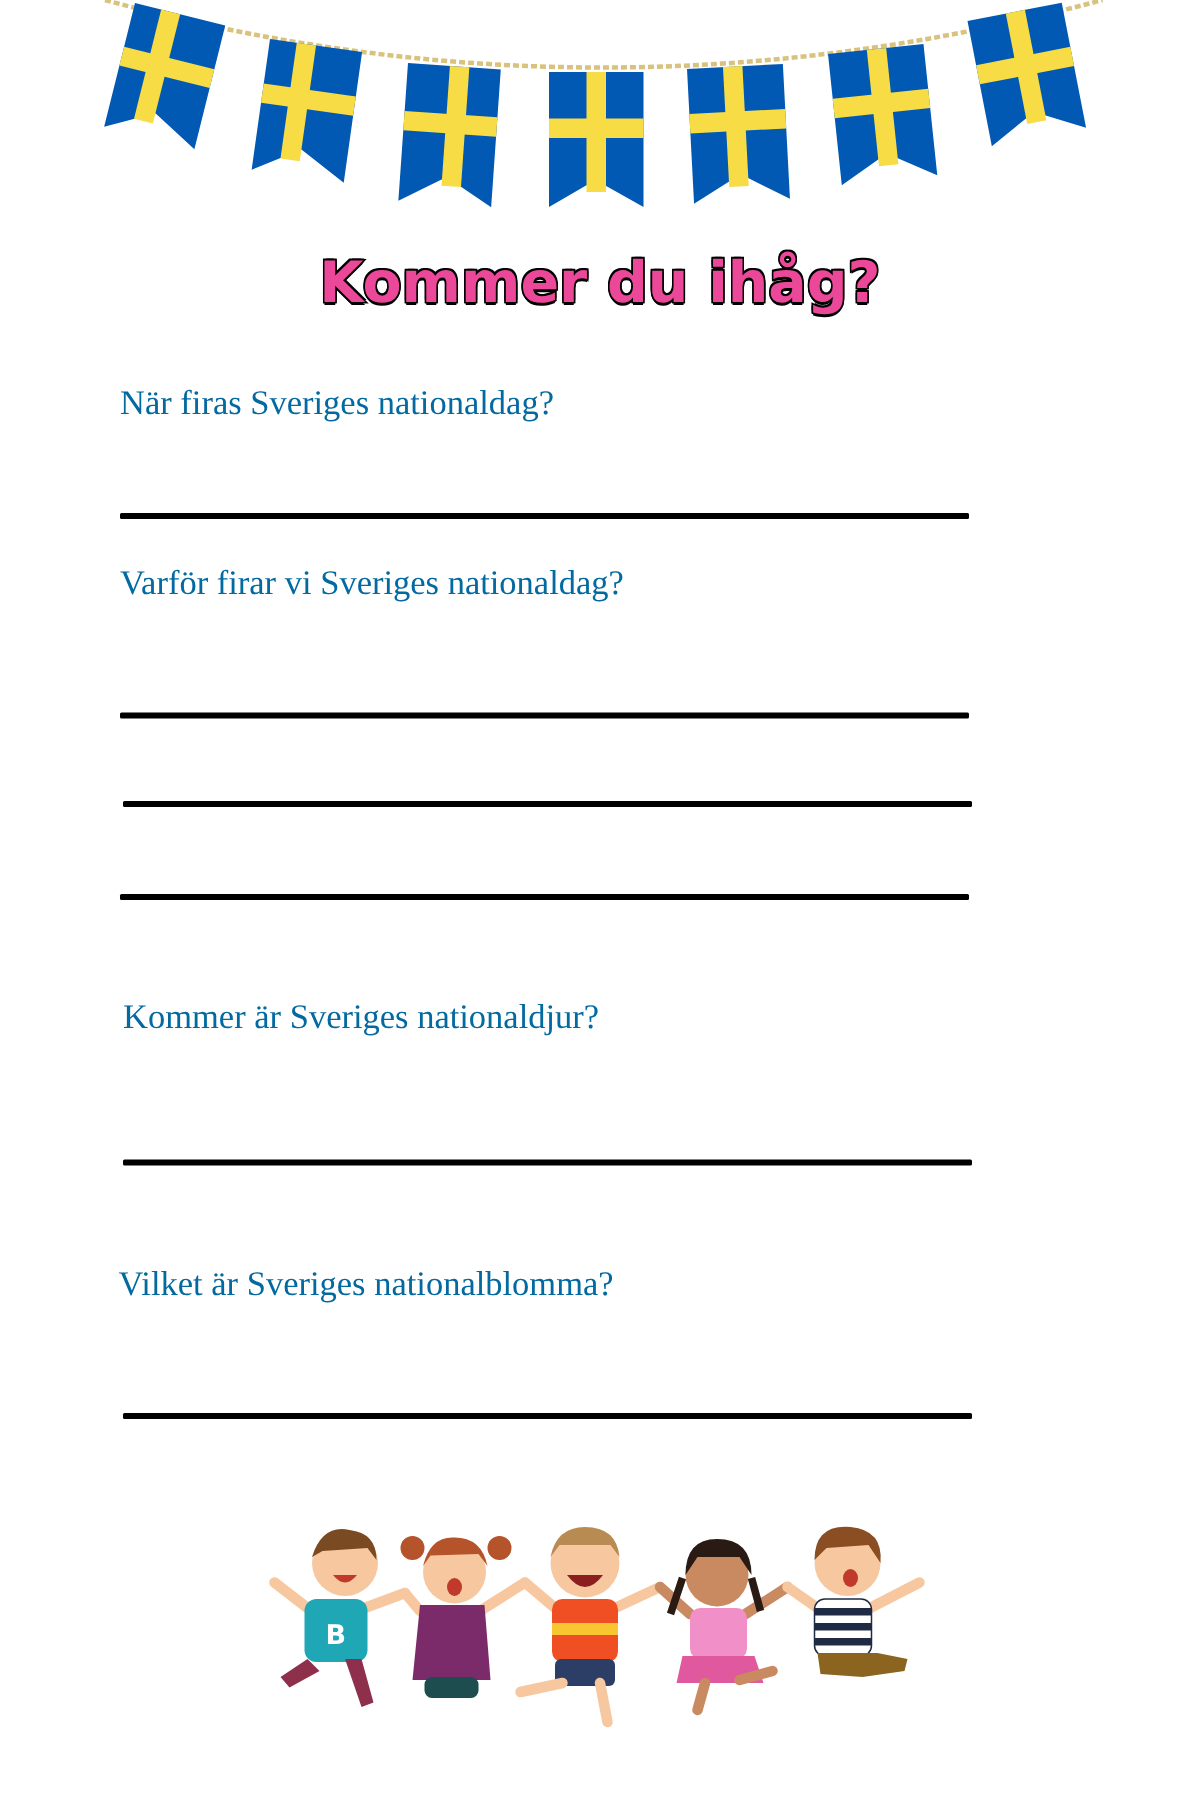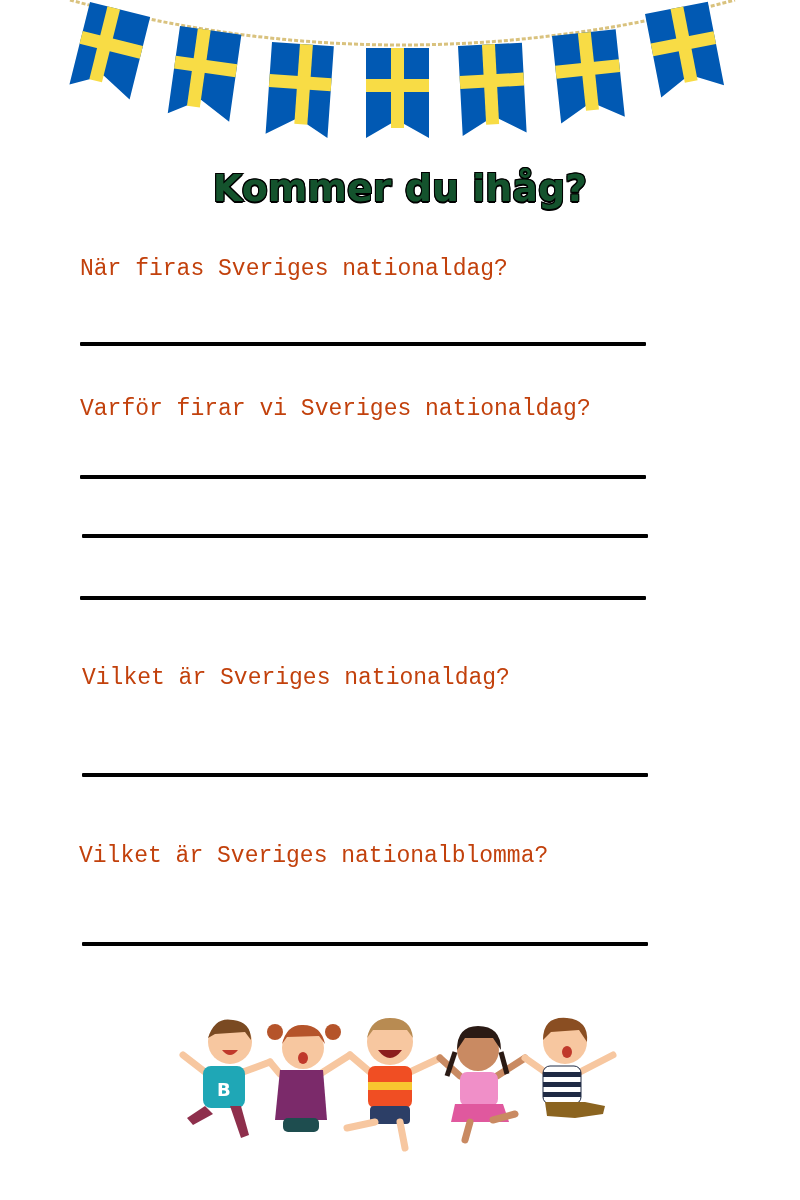--- a/index.html
+++ b/index.html
@@ -8,7 +8,7 @@
     .title {
       position: absolute; left: 0; width: 800px; top: 166px; text-align: center;
       font-family: "DejaVu Sans", sans-serif; font-weight: bold; font-size: 38px;
-      color: #14532d; letter-spacing: 0px;
+      color: #ec4899; letter-spacing: 0px;
       -webkit-text-stroke: 2px #000000;
       paint-order: stroke fill;
       text-shadow: 1px 1px 0 #000, -1px -1px 0 #000, 1px -1px 0 #000, -1px 1px 0 #000, 0 2px 0 #000;

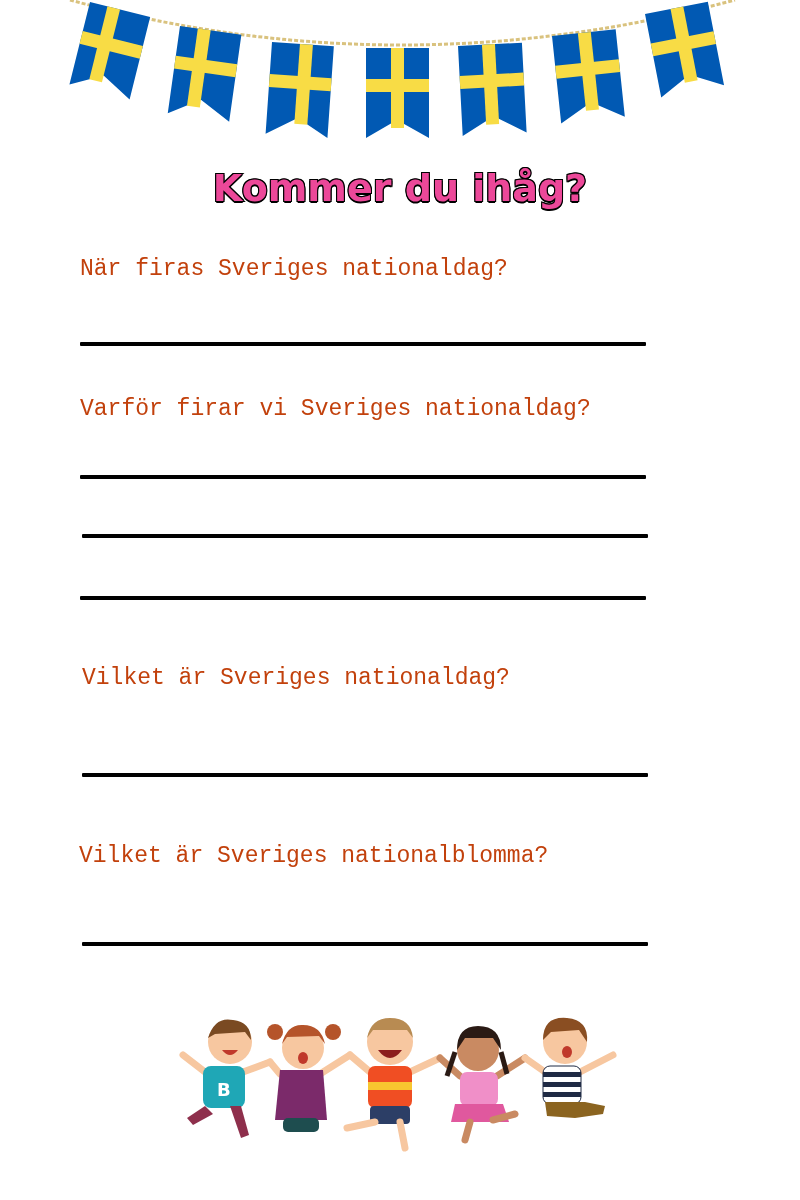--- a/index.html
+++ b/index.html
@@ -14,7 +14,7 @@
       text-shadow: 1px 1px 0 #000, -1px -1px 0 #000, 1px -1px 0 #000, -1px 1px 0 #000, 0 2px 0 #000;
     }
     .question {
-      position: absolute; font-family: Liberation Mono, monospace; font-size: 23px; color: #c2410c;
+      position: absolute; font-family: Liberation Serif, serif; font-size: 23px; color: #0369a1;
       white-space: nowrap;
     }
     .line { position: absolute; height: 4px; background: #000000; border-radius: 1px; }

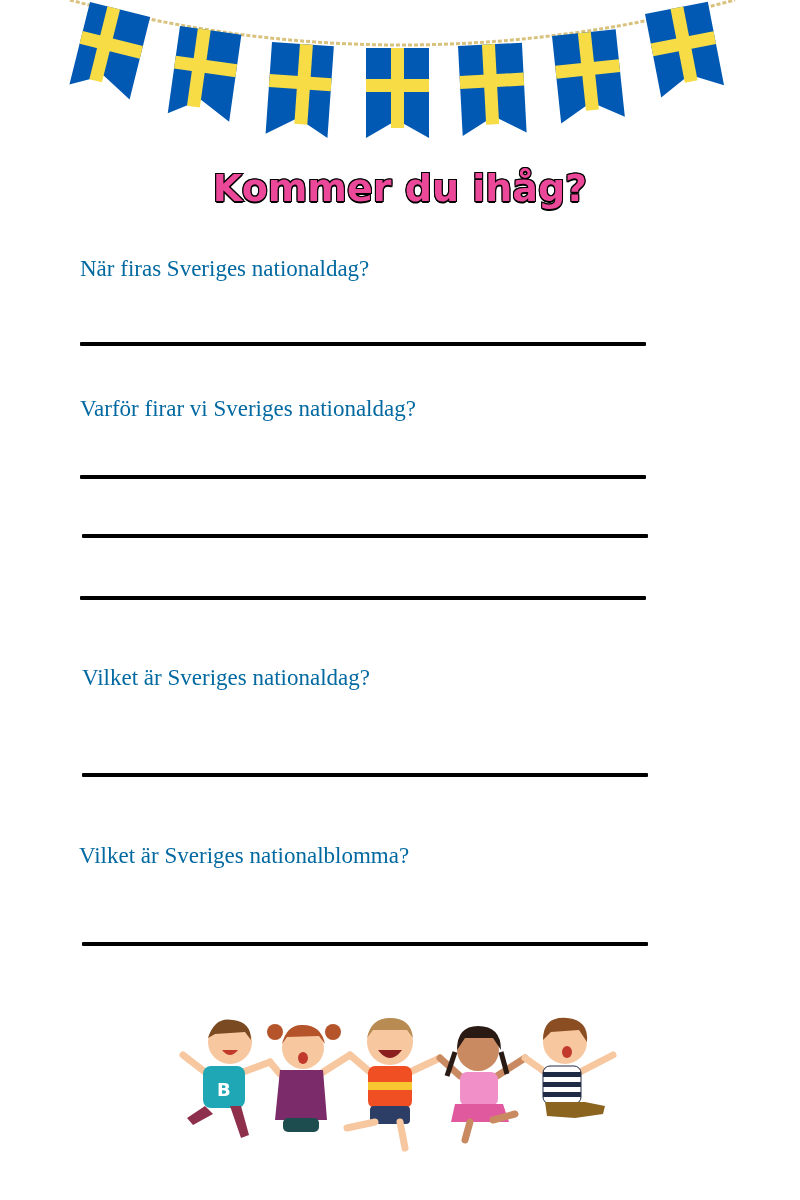--- a/index.html
+++ b/index.html
@@ -74,7 +74,7 @@
 <div class="question" style="left:80px; top:256px;">När firas Sveriges nationaldag?</div>
 <div class="line" style="left:80px; top:342px; width:566px;"></div>
 
-<div class="question" style="left:80px; top:396px;text-align:right;">Varför firar vi Sveriges nationaldag?</div>
+<div class="question" style="left:80px; top:376px;text-align:right;">Varför firar vi Sveriges nationaldag?</div>
 <div class="line" style="left:80px; top:475px; width:566px;"></div>
 <div class="line" style="left:82px; top:534px; width:566px;"></div>
 <div class="line" style="left:80px; top:596px; width:566px;"></div>

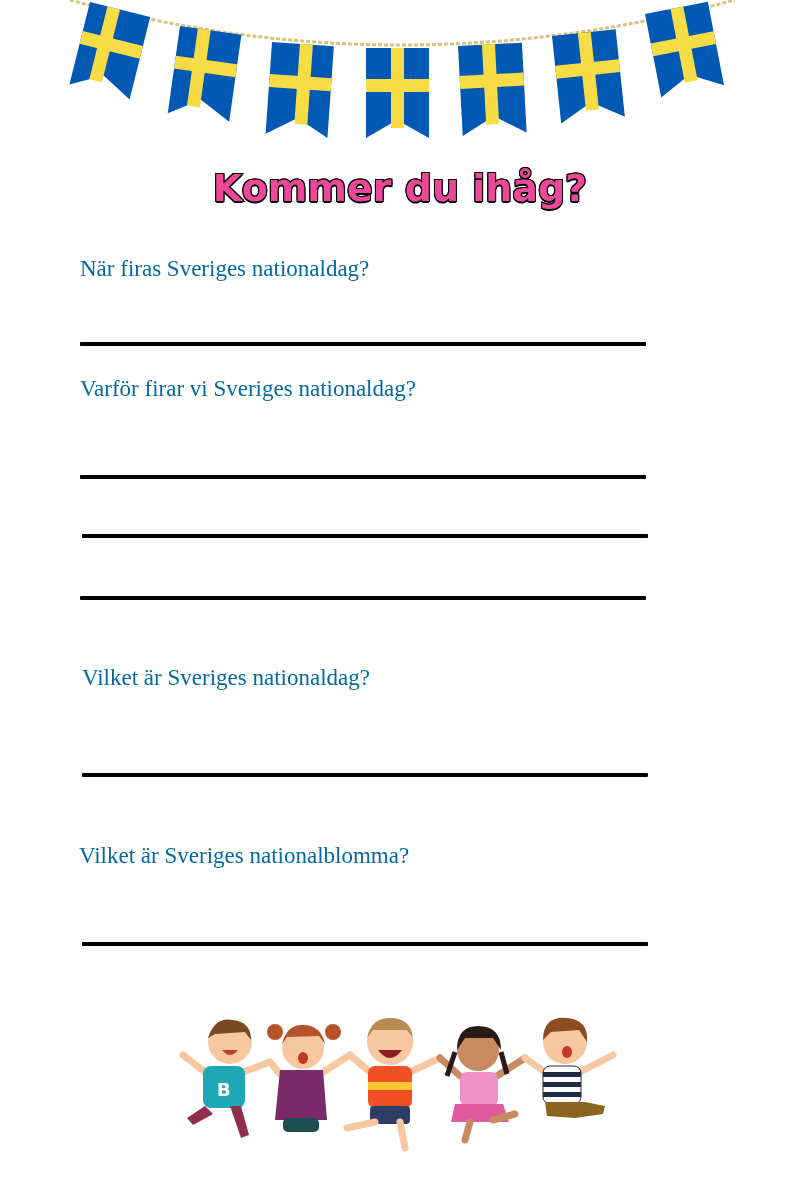--- a/index.html
+++ b/index.html
@@ -79,7 +79,7 @@
 <div class="line" style="left:82px; top:534px; width:566px;"></div>
 <div class="line" style="left:80px; top:596px; width:566px;"></div>
 
-<div class="question" style="left:82px; top:665px;">Vilket är Sveriges nationaldag?</div>
+<div class="question" style="left:82px; top:665px;">Kommer är Sveriges nationaldjur?</div>
 <div class="line" style="left:82px; top:773px; width:566px;"></div>
 
 <div class="question" style="left:79px; top:843px;">Vilket är Sveriges nationalblomma?</div>

